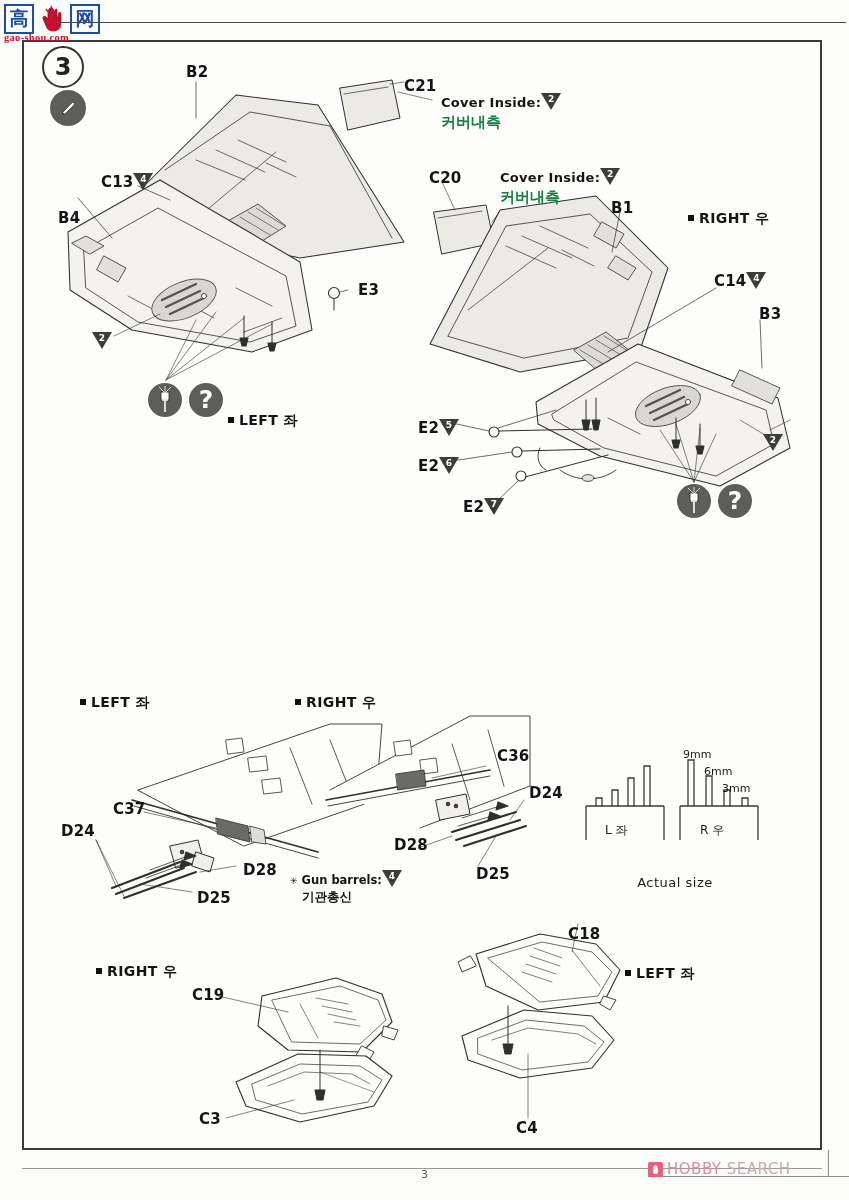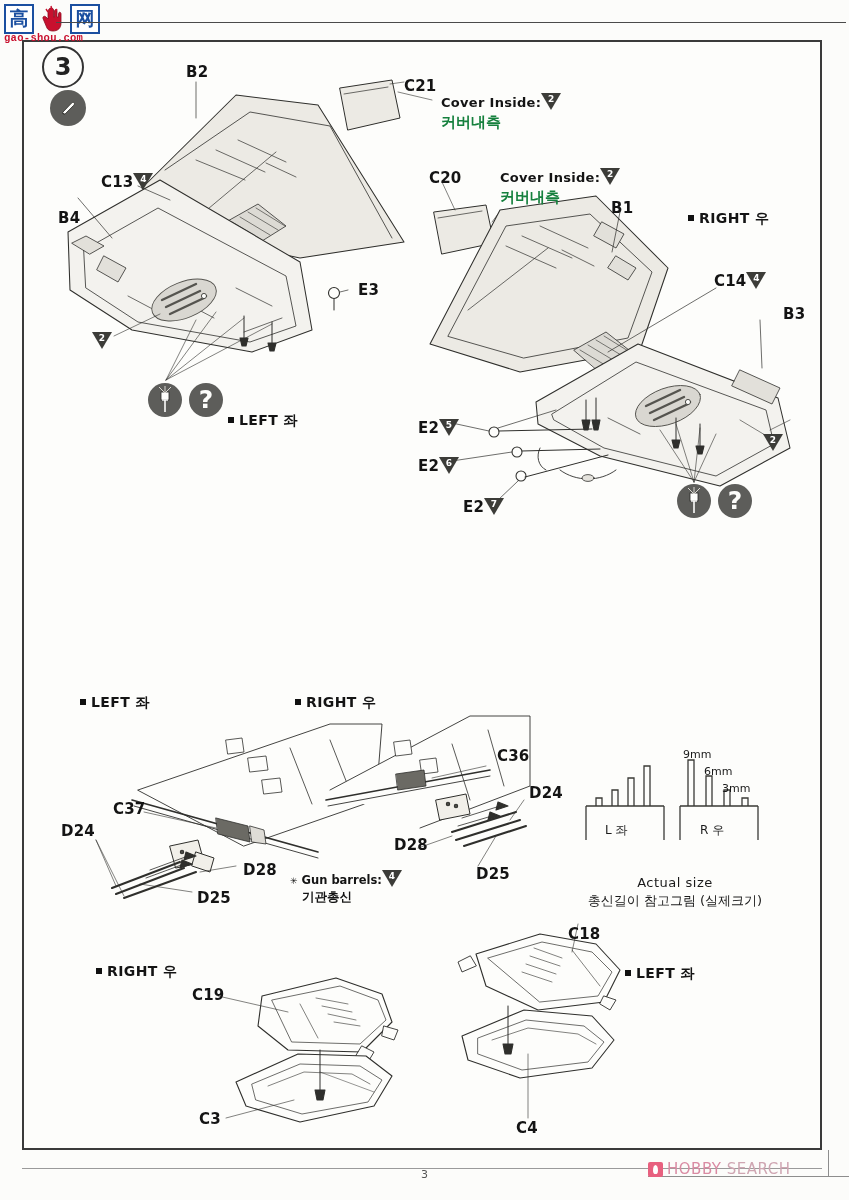--- a/index.html
+++ b/index.html
@@ -21,7 +21,7 @@
          font-family:"DejaVu Sans",sans-serif;background:#fff;}
   .gs-hand{width:30px;height:30px;position:relative;}
   .gs-url{position:absolute;left:0;top:28px;color:#c8102e;font-size:10.5px;
-          font-weight:bold;letter-spacing:.3px;font-family:Liberation Mono, monospace;}
+          font-weight:bold;letter-spacing:.3px;font-family:Liberation Serif, serif;}
   .wm-line-top{position:absolute;left:56px;top:22px;width:790px;height:1px;background:#4a4a4a;}
 
   .wm-hs{position:absolute;left:648px;top:1158px;width:200px;height:30px;}

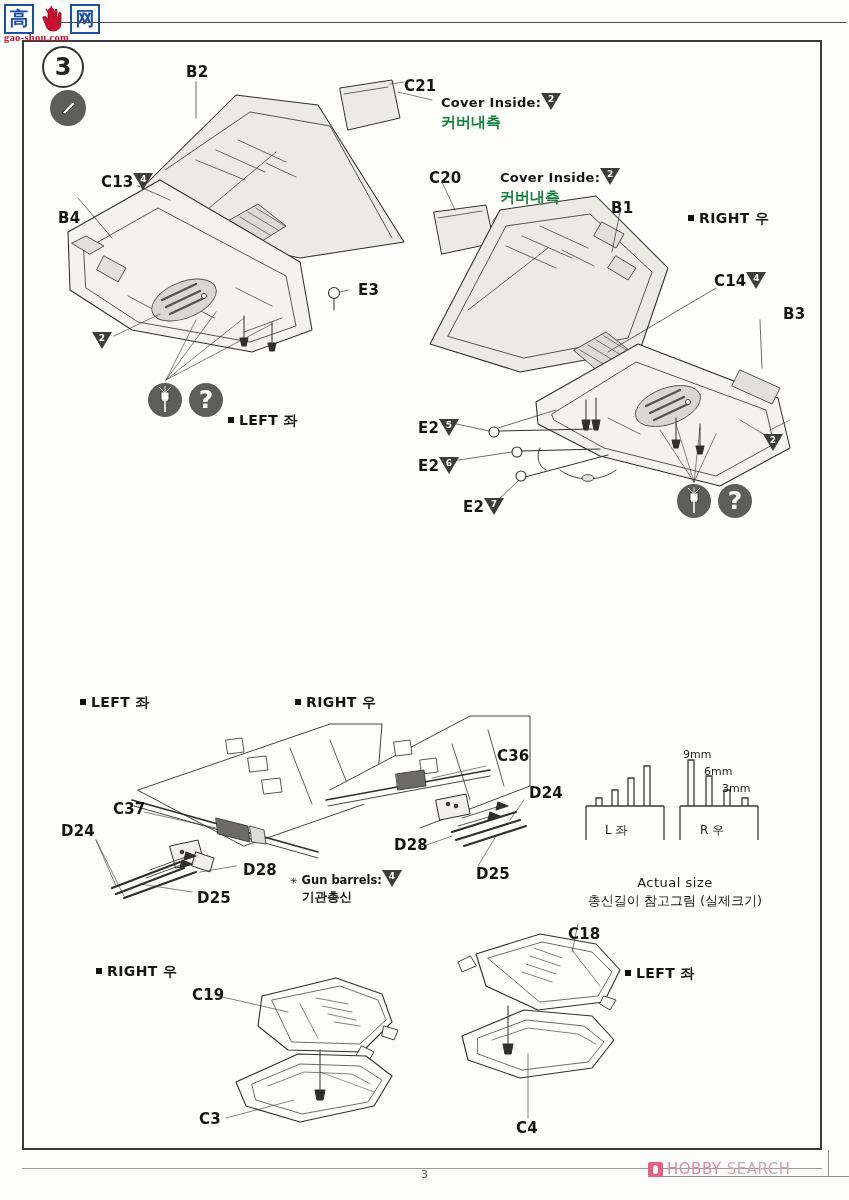--- a/index.html
+++ b/index.html
@@ -315,7 +315,7 @@
   <div class="lbl lbl-part" style="left:429px;top:169px;">C20</div>
   <div class="lbl lbl-part" style="left:58px;top:185px;margin-top:24px;">B4</div>
   <div class="lbl lbl-part" style="left:611px;top:199px;">B1</div>
-  <div class="lbl lbl-part" style="left:759px;top:305px;margin-left:24px;">B3</div>
+  <div class="lbl lbl-part" style="left:759px;top:305px;">B3</div>
   <div class="lbl lbl-part" style="left:358px;top:281px;">E3</div>
 
   <div class="lbl lbl-part" style="left:101px;top:173px;">

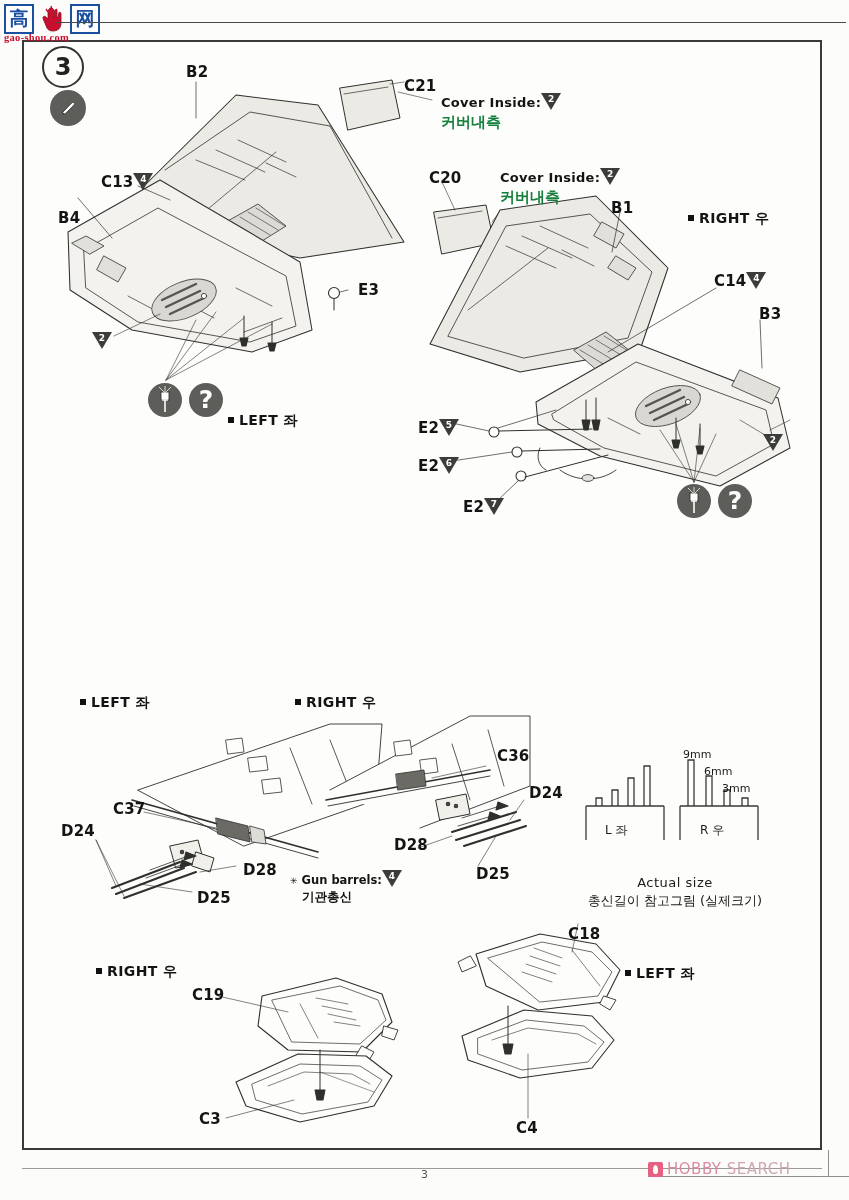--- a/index.html
+++ b/index.html
@@ -433,7 +433,6 @@
   <div class="sc-side" style="left:605px;top:822px;">L 좌</div>
   <div class="sc-side" style="left:700px;top:822px;">R 우</div>
   <div class="sc-cap">Actual size</div>
-  <div class="sc-cap2">총신길이 참고그림 (실제크기)</div>
 
 
   <div class="lbl lbl-side" style="left:96px;top:963px;">

